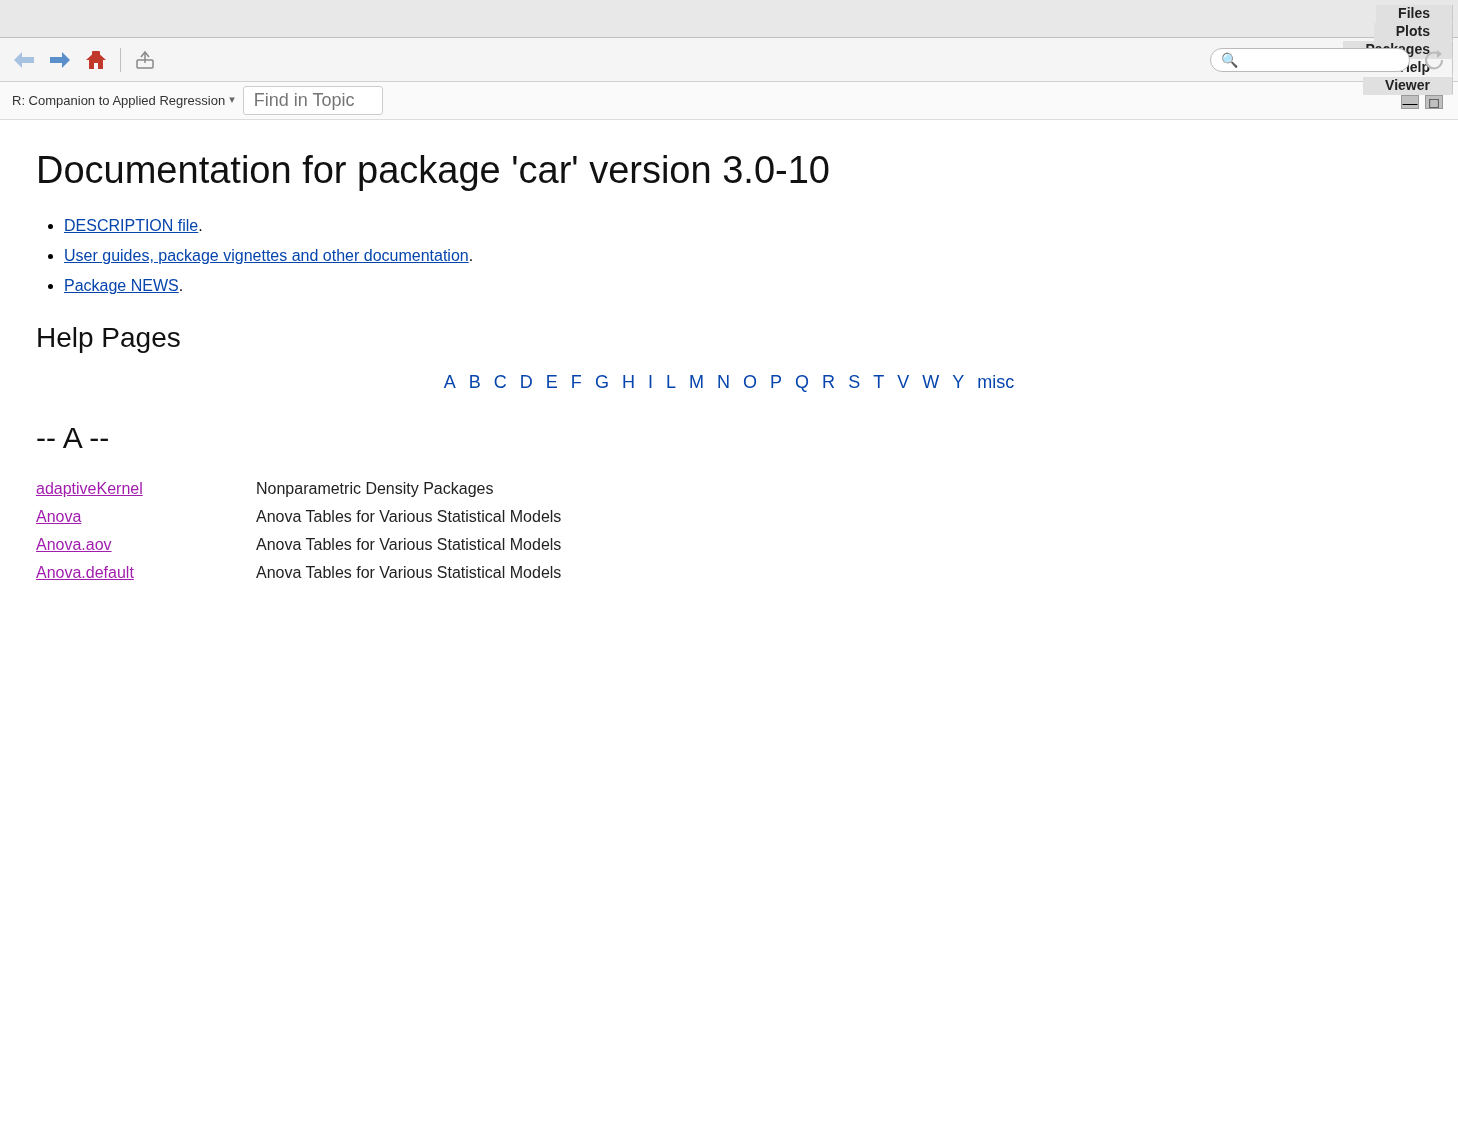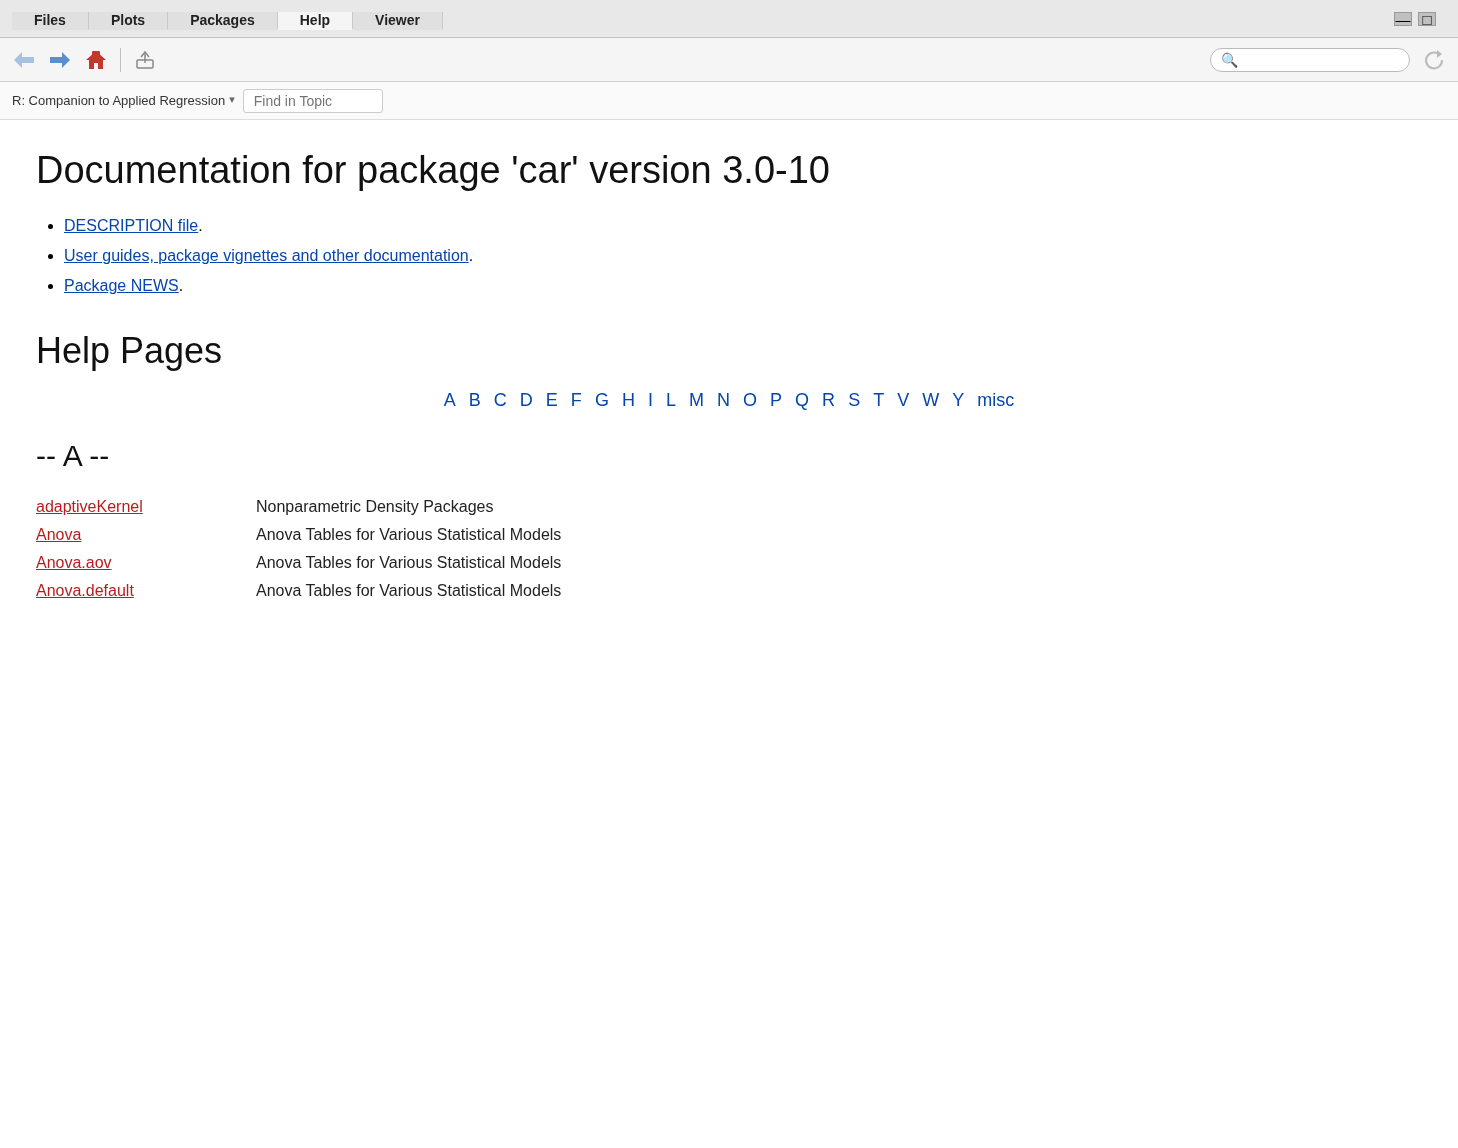--- a/index.html
+++ b/index.html
@@ -8,11 +8,12 @@
     
     .tab-bar {
       display: flex;
-      align-items: flex-start;
+      align-items: flex-end;
       background: #e8e8e8;
       border-bottom: 1px solid #c0c0c0;
-      padding: 12px;
+      padding: 5px;
       height: 38px;
+      flex-direction: column;
     }
     .tab {
       padding: 0 22px;

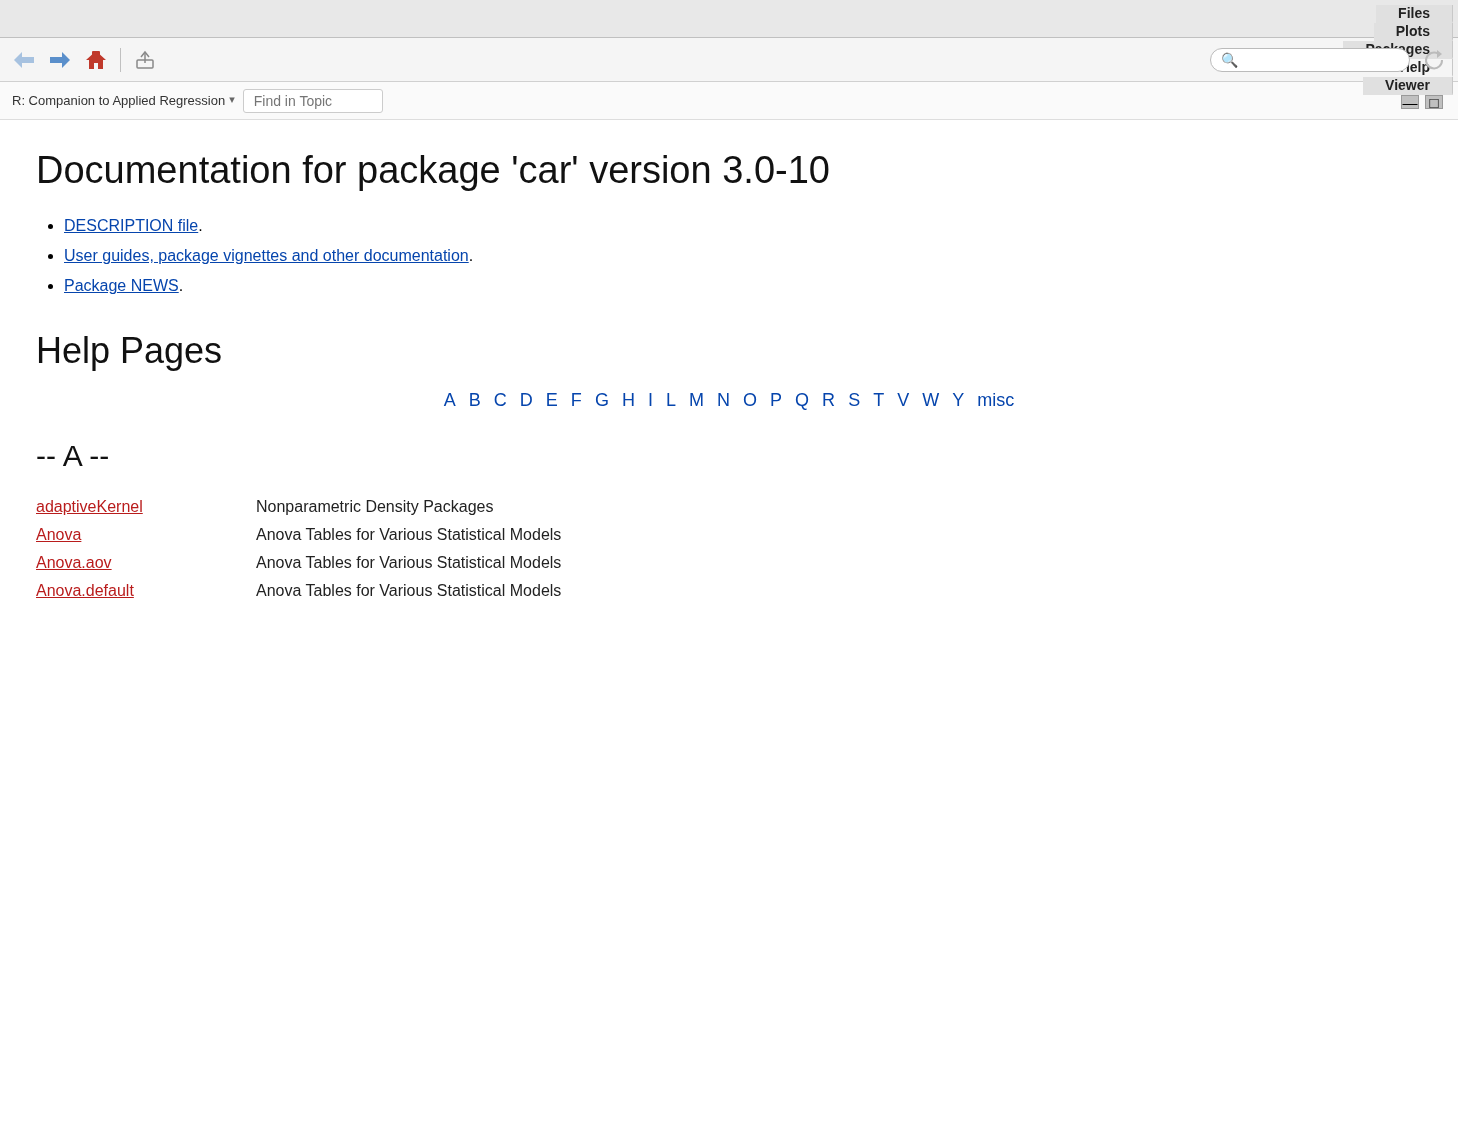--- a/index.html
+++ b/index.html
@@ -125,7 +125,7 @@
       border: 1px solid #ccc;
       border-radius: 3px;
       padding: 3px 10px;
-      font-size: 14px;
+      font-size: 18px;
       color: #999;
       background: white;
       width: 140px;

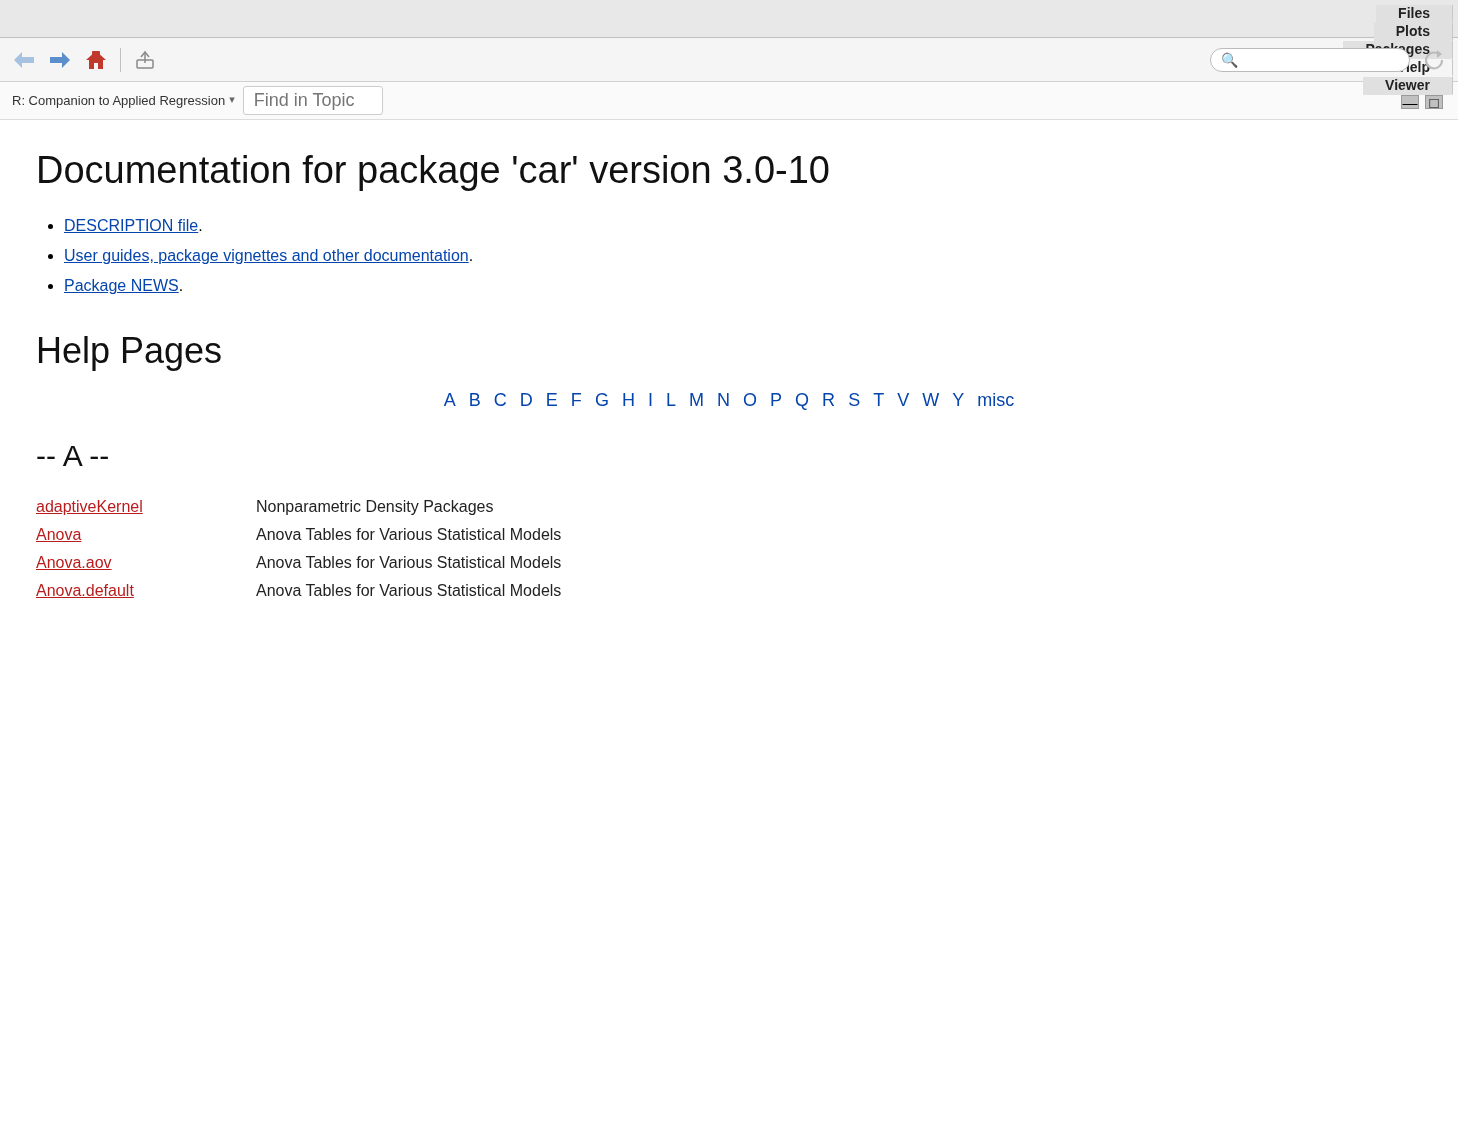--- a/index.html
+++ b/index.html
@@ -149,7 +149,7 @@
     .intro-links {
       list-style: disc;
       padding-left: 28px;
-      margin-bottom: 28px;
+      margin-bottom: 20px;
       line-height: 1.9;
     }
     .intro-links li { font-size: 16px; }

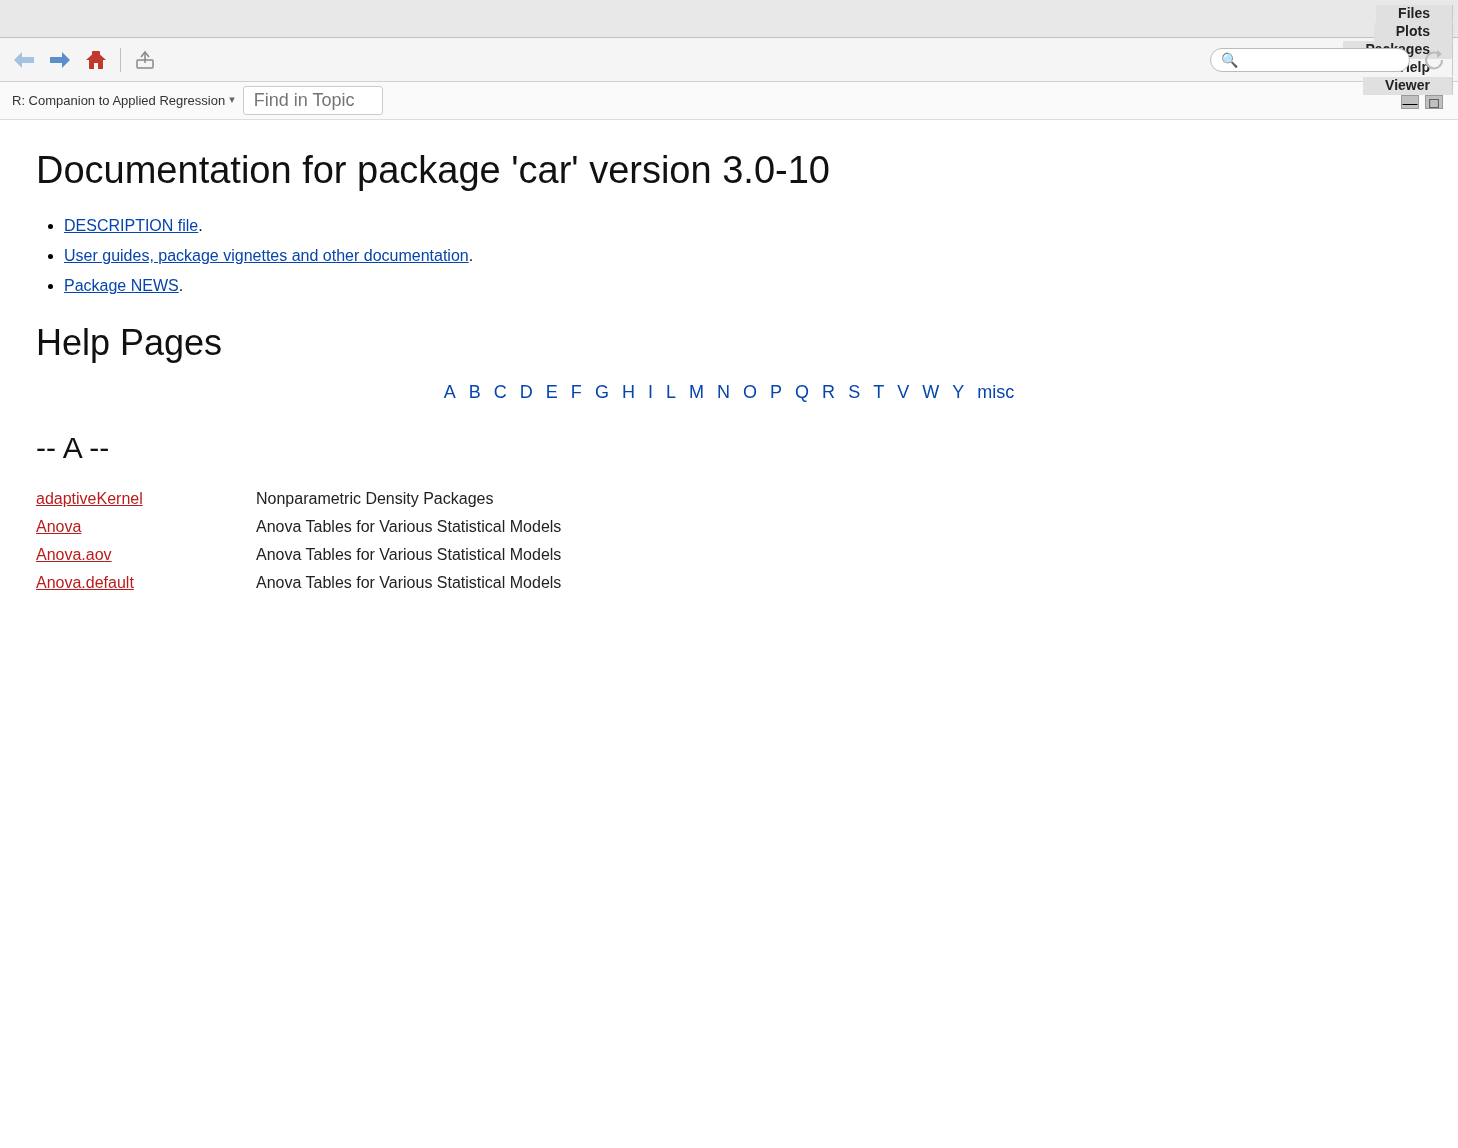--- a/index.html
+++ b/index.html
@@ -155,7 +155,7 @@
     .intro-links li { font-size: 16px; }
     .intro-links a { color: #0645ad; text-decoration: underline; }
     .section-title {
-      font-size: 36px;
+      font-size: 28px;
       font-weight: normal;
       color: #111;
       margin-bottom: 18px;

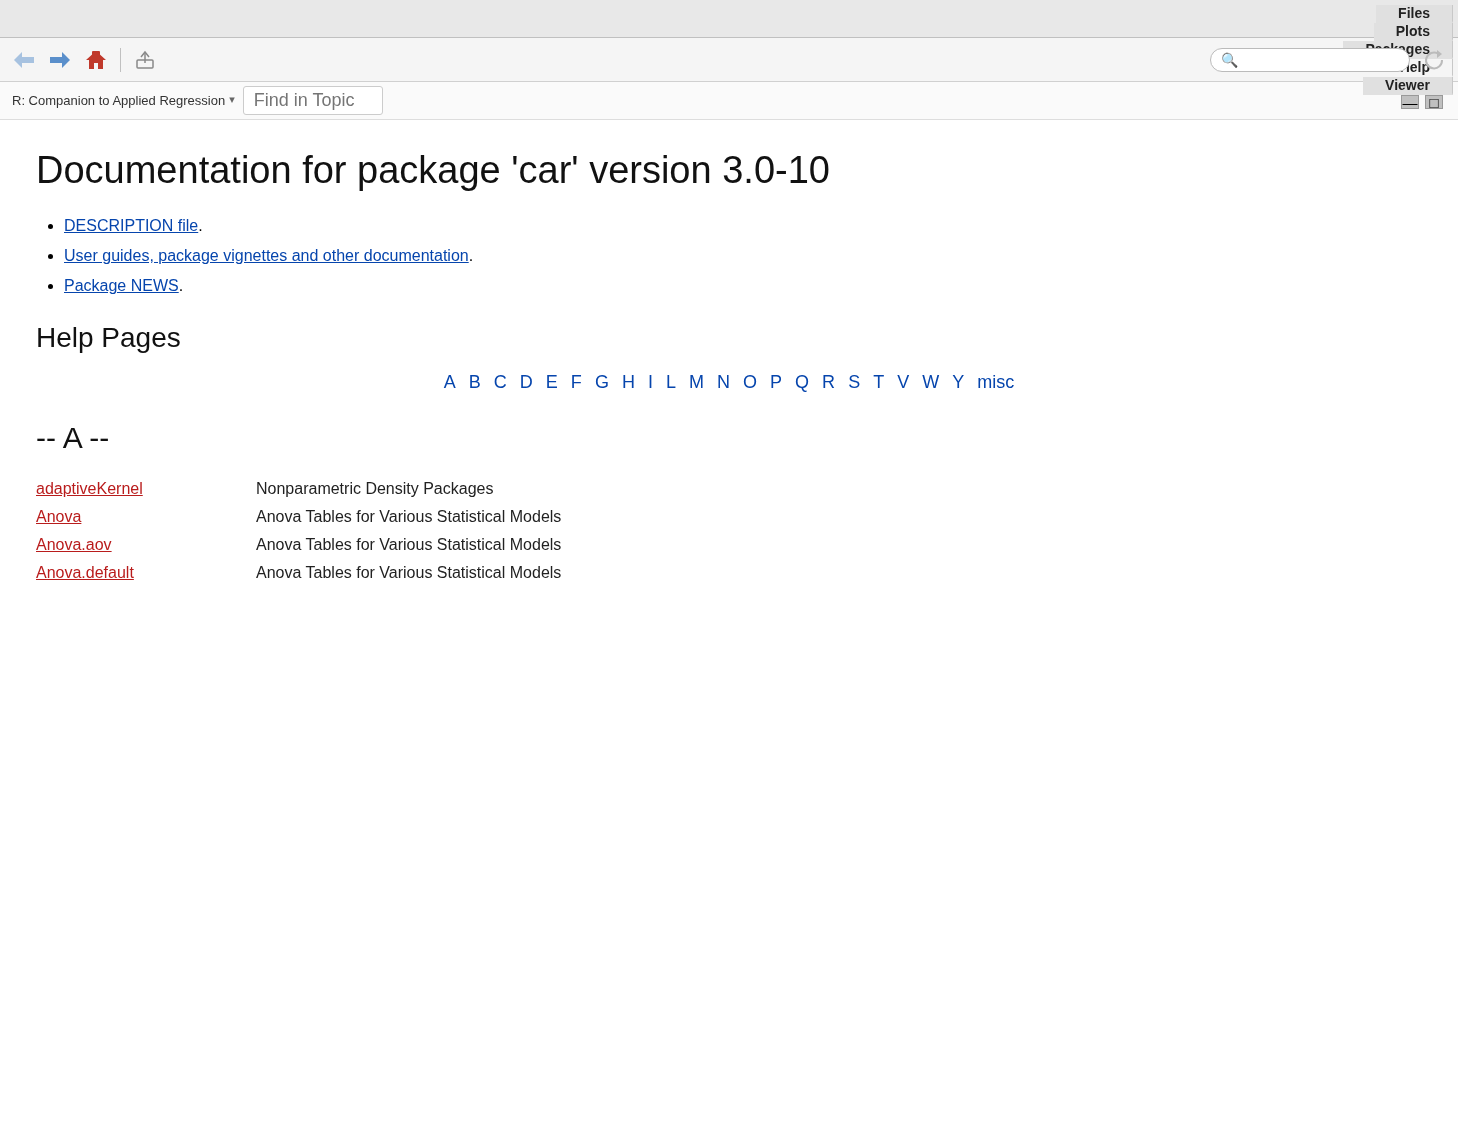--- a/index.html
+++ b/index.html
@@ -191,7 +191,7 @@
       padding-right: 30px;
     }
     .help-table td:first-child a {
-      color: #b91c1c;
+      color: #a21caf;
       text-decoration: underline;
       font-size: 16px;
     }

